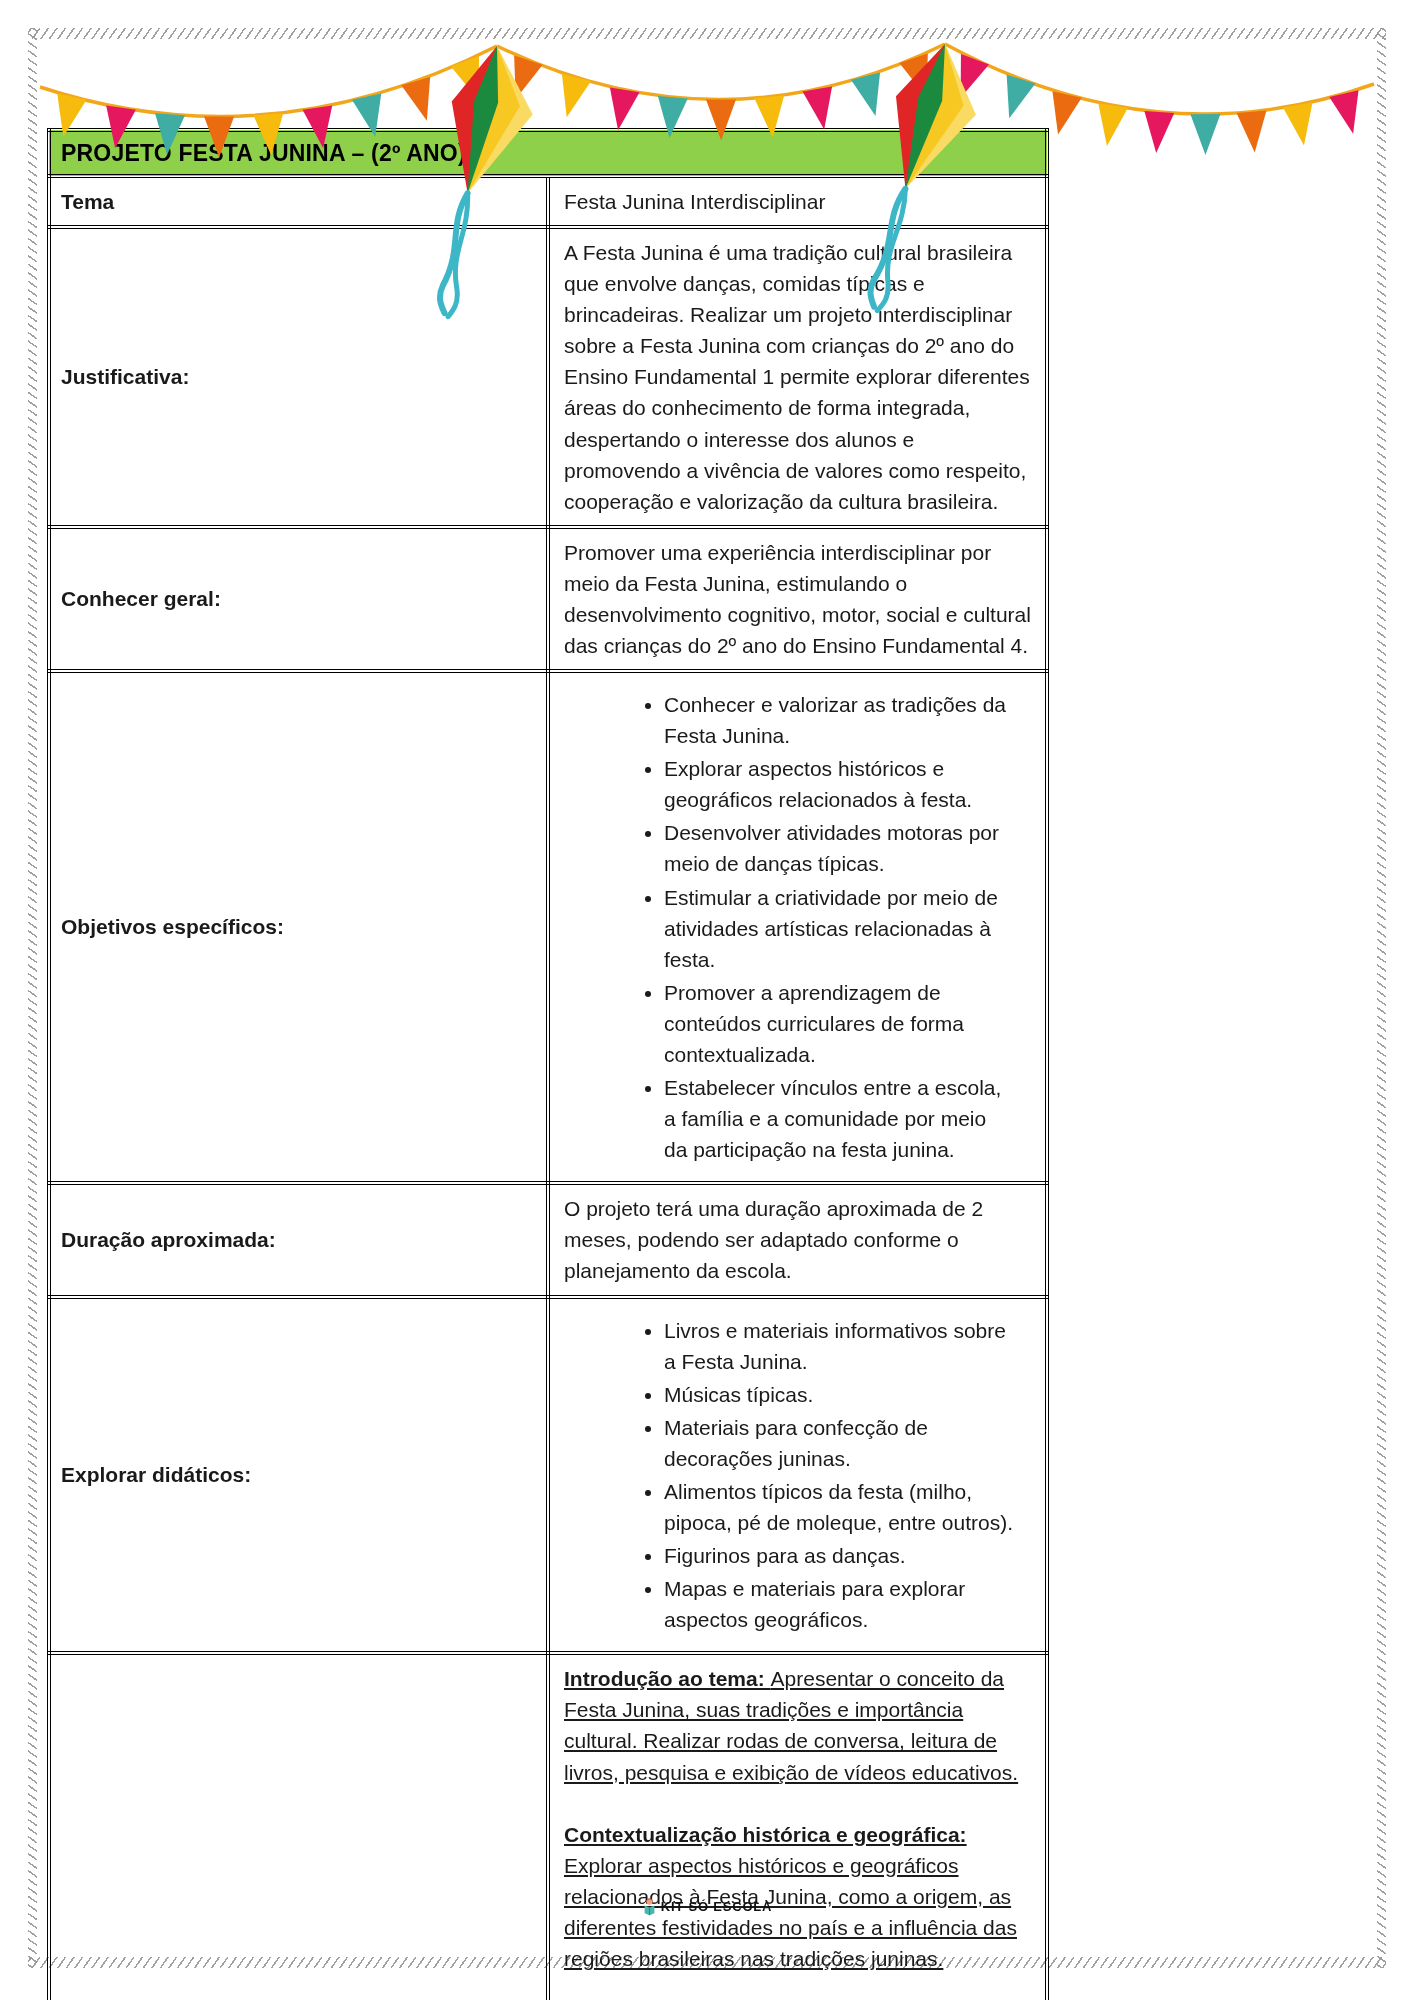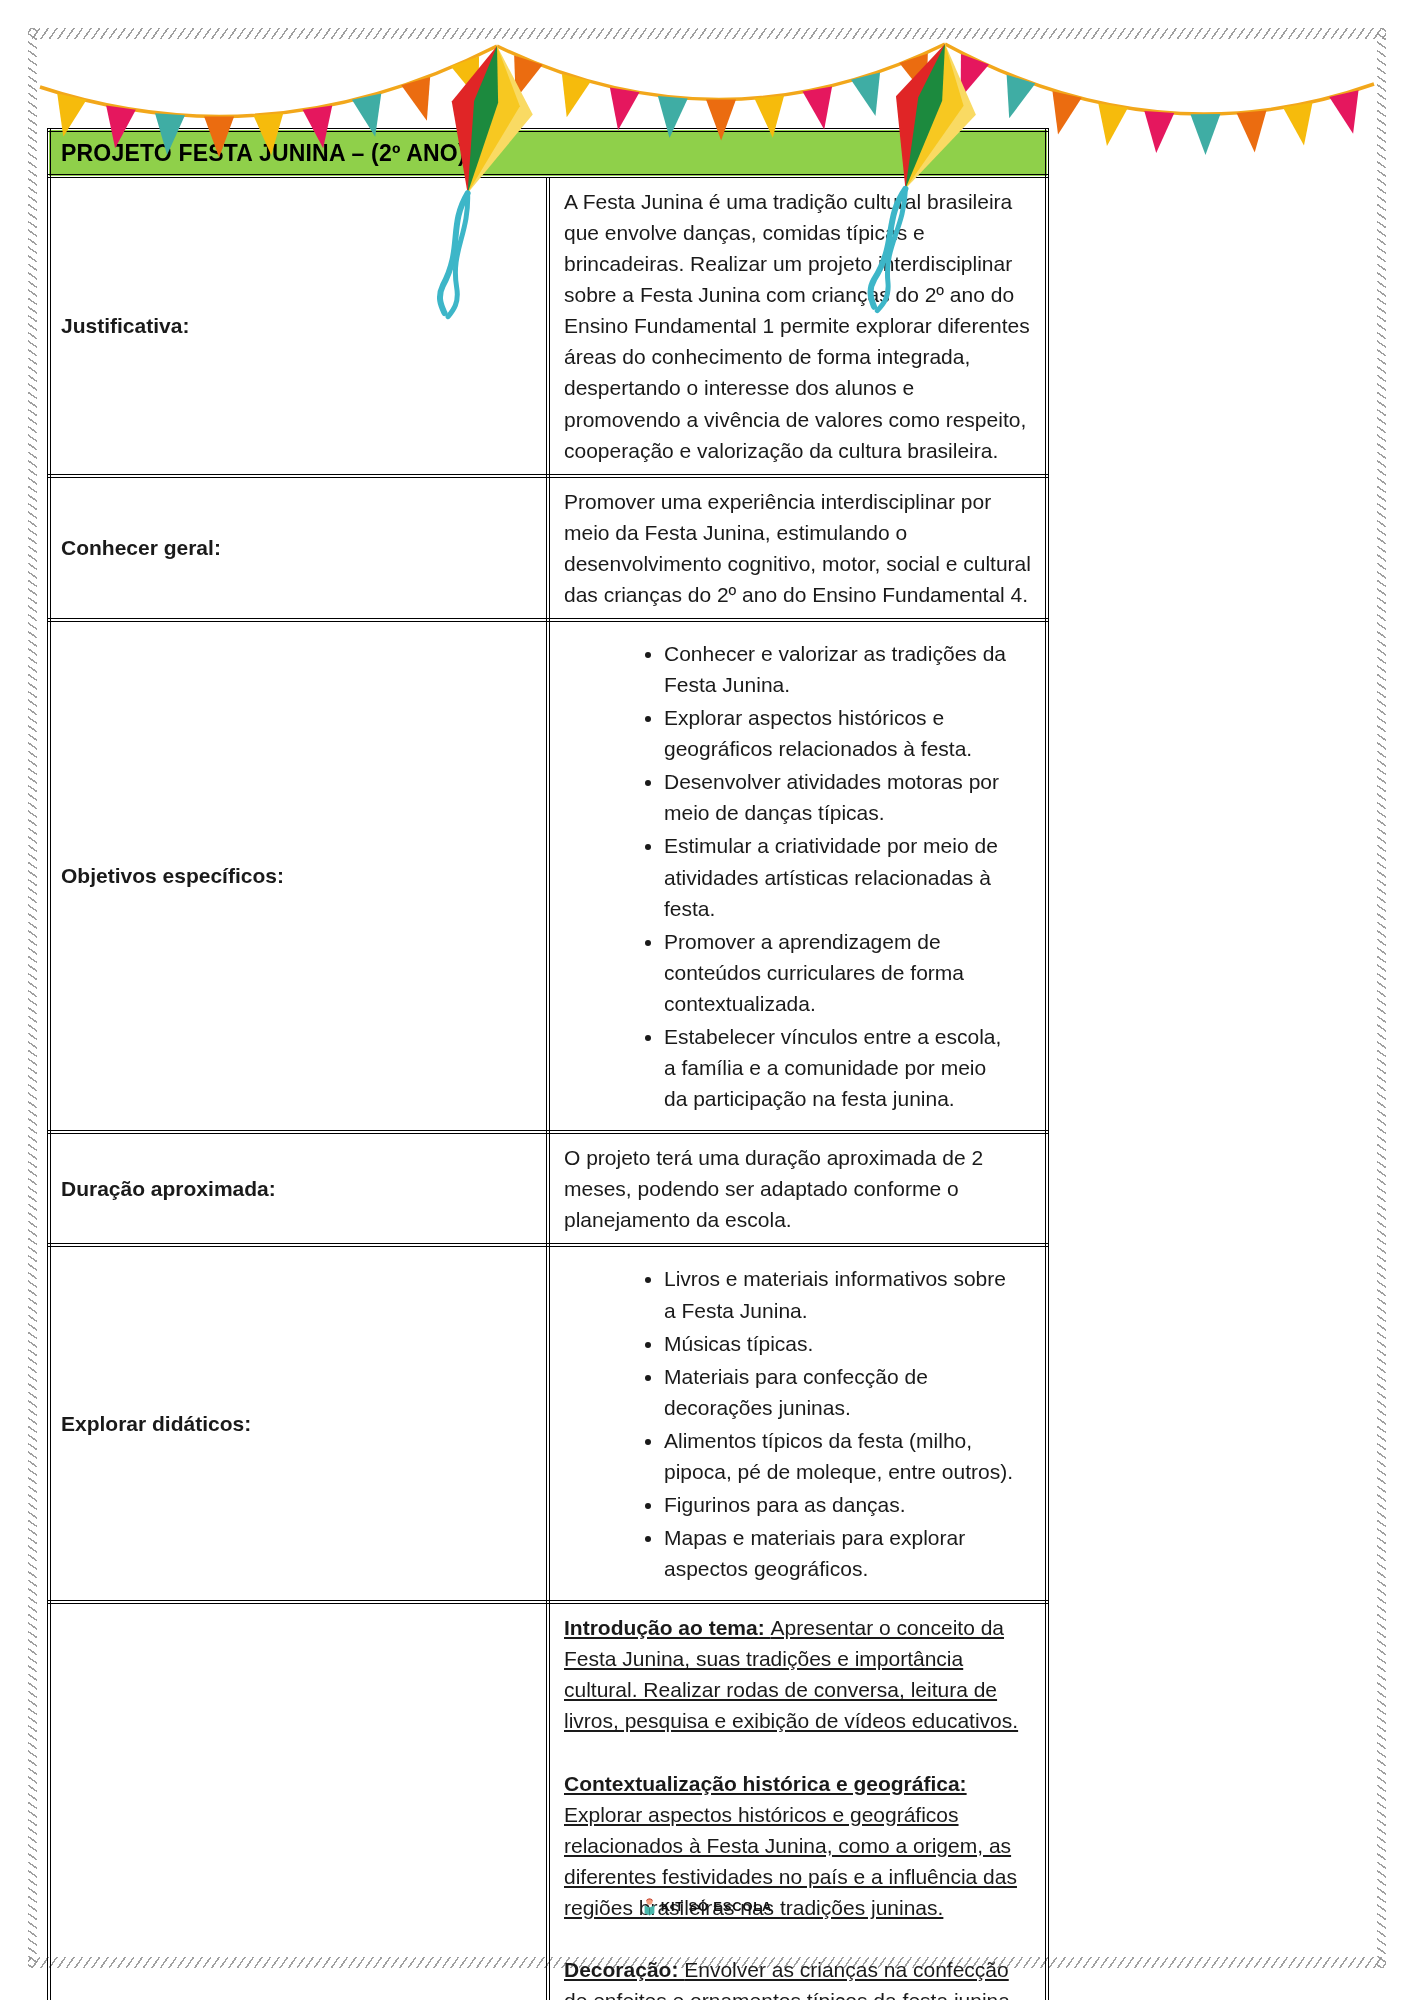--- a/index.html
+++ b/index.html
@@ -115,6 +115,10 @@
         <tr>
       <td class="title-cell" colspan="2" id="title-cell" style="background: rgb(143, 208, 74);">PROJETO FESTA JUNINA –  (2º ANO)</td>
     </tr>
+    <tr class="r-tema">
+      <td class="label-cell">Tema</td>
+      <td class="content-cell">Festa Junina Interdisciplinar</td>
+    </tr>
     <tr class="r-justificativa">
       <td class="label-cell">Justificativa:</td>
       <td class="content-cell top">A Festa Junina é uma tradição cultural brasileira que envolve danças, comidas típicas e brincadeiras. Realizar um projeto interdisciplinar sobre a Festa Junina com crianças do 2º ano do Ensino Fundamental 1 permite explorar diferentes áreas do conhecimento de forma integrada, despertando o interesse dos alunos e promovendo a vivência de valores como respeito, cooperação e valorização da cultura brasileira.</td>

